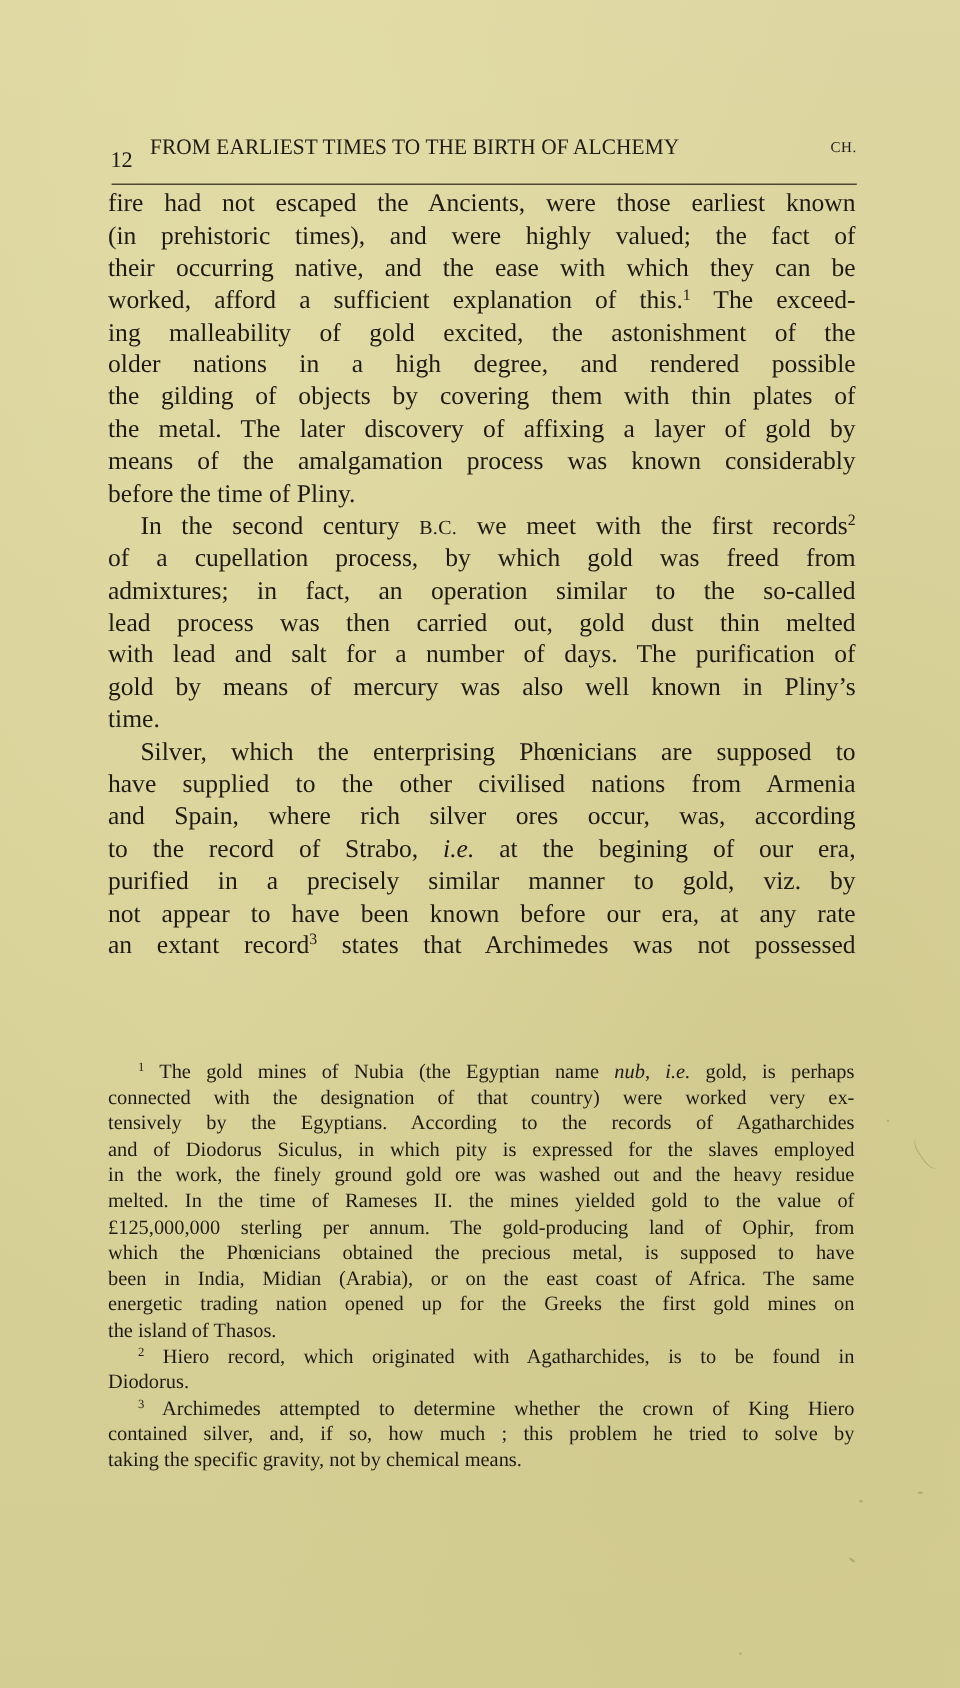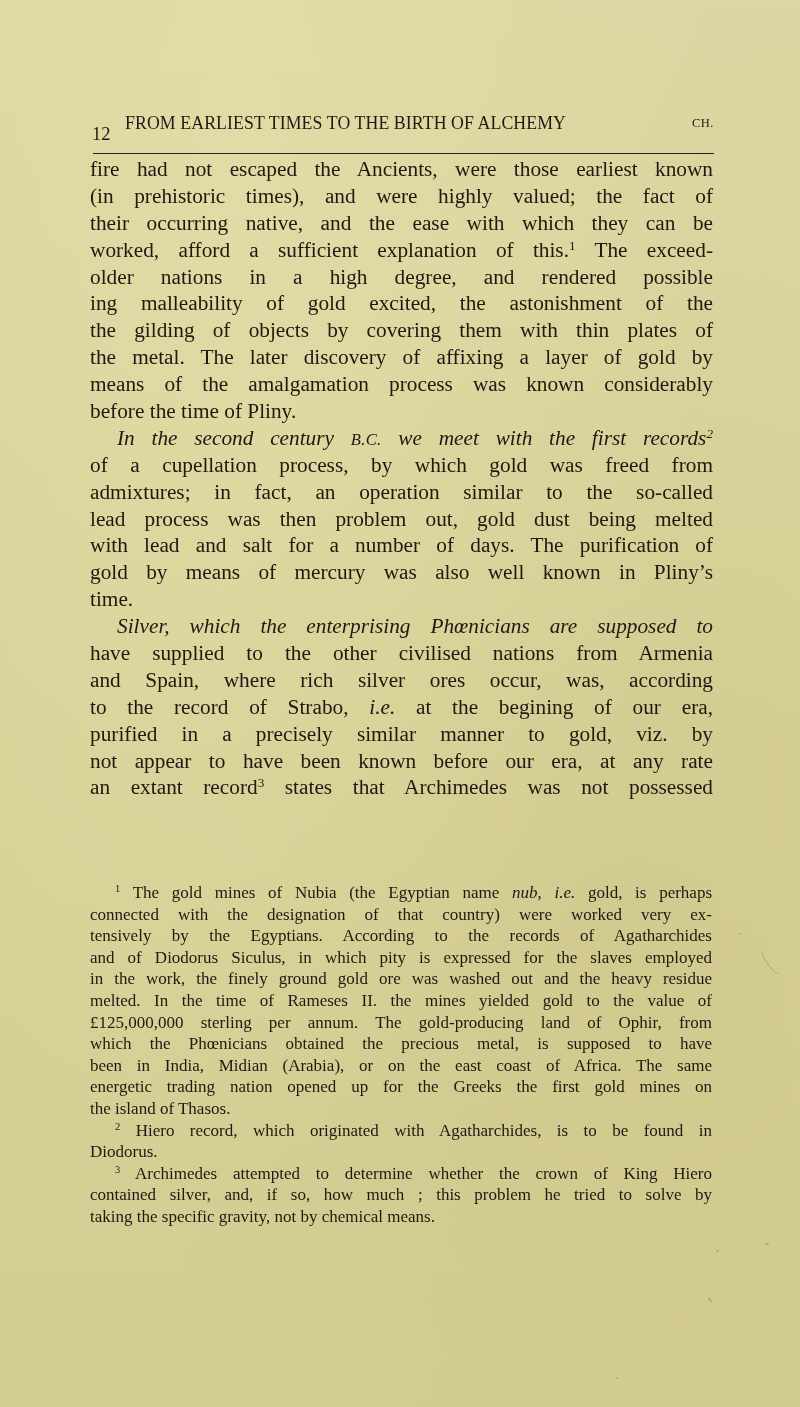--- a/index.html
+++ b/index.html
@@ -147,8 +147,8 @@
     <span class="line">(in prehistoric times), and were highly valued; the fact of</span>
     <span class="line">their occurring native, and the ease with which they can be</span>
     <span class="line"><span>worked, afford a sufficient explanation of this.</span><sup>1</sup><span> The exceed-</span></span>
+    <span class="line">ing malleability of gold excited, the astonishment of the</span>
     <span class="line">older nations in a high degree, and rendered possible</span>
-    <span class="line">ing malleability of gold excited, the astonishment of the</span>
     <span class="line">the gilding of objects by covering them with thin plates of</span>
     <span class="line">the metal. The later discovery of affixing a layer of gold by</span>
     <span class="line">means of the amalgamation process was known considerably</span>

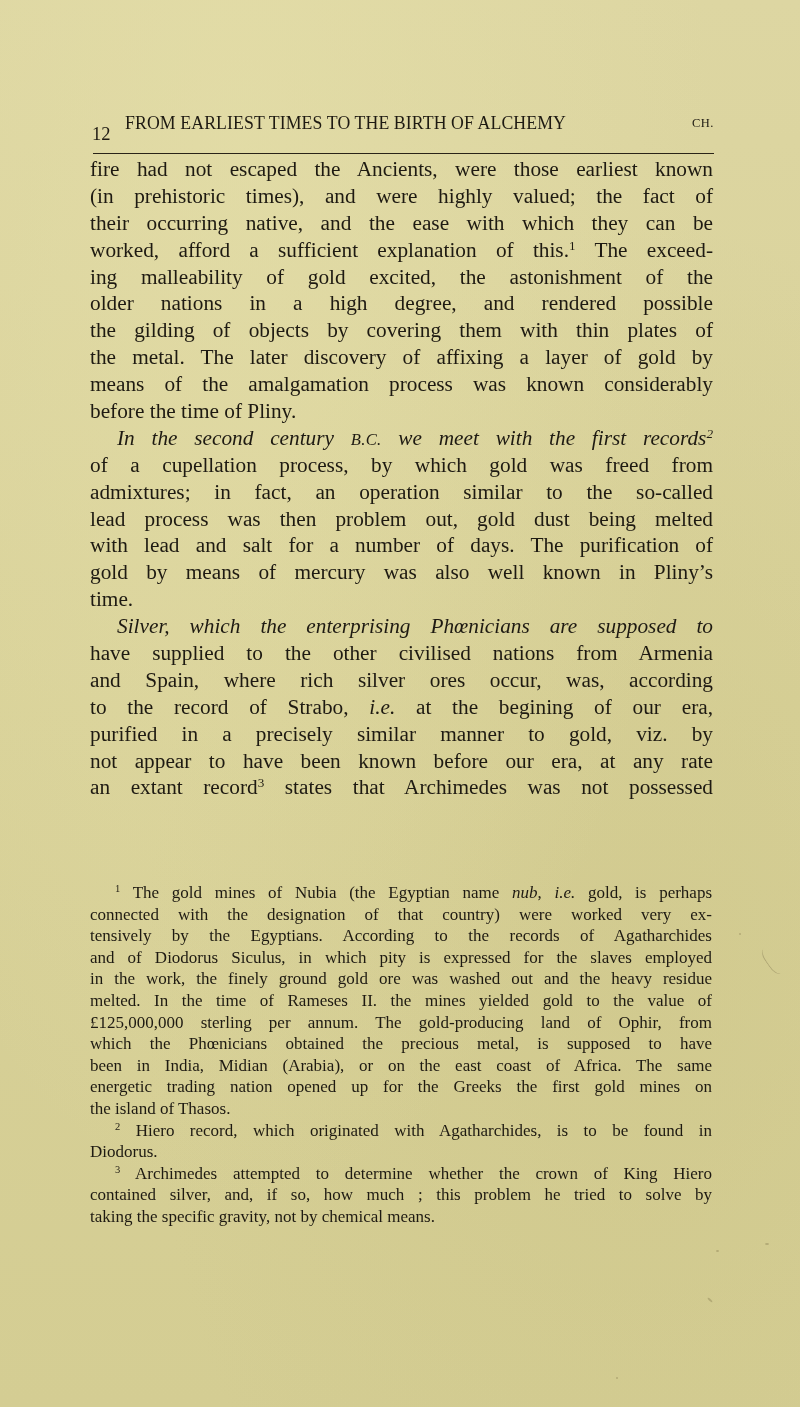--- a/index.html
+++ b/index.html
@@ -85,7 +85,6 @@
   }
   .body-text .line.indent {
     padding-left: 27px;
-    font-style: italic;
   }
   .footnotes {
     position: absolute;

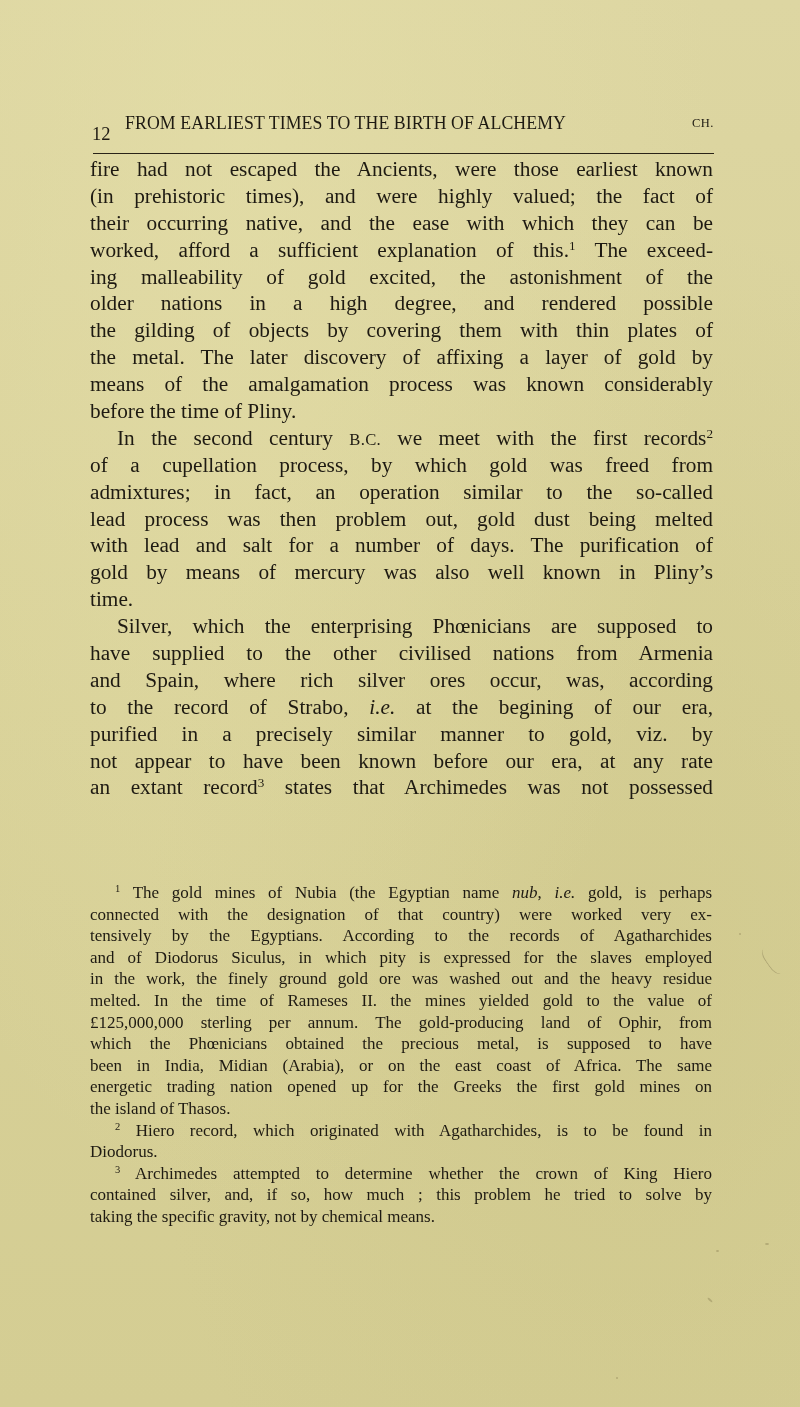--- a/index.html
+++ b/index.html
@@ -155,7 +155,7 @@
     <span class="line indent"><span>In the second century</span> <span class="sc">B.C.</span><span> we meet with the first records</span><sup>2</sup></span>
     <span class="line">of a cupellation process, by which gold was freed from</span>
     <span class="line">admixtures; in fact, an operation similar to the so-called</span>
-    <span class="line">lead process was then problem out, gold dust being melted</span>
+    <span class="line">lead process was then carried out, gold dust thin melted</span>
     <span class="line">with lead and salt for a number of days. The purification of</span>
     <span class="line">gold by means of mercury was also well known in Pliny’s</span>
     <span class="line last">time.</span>

